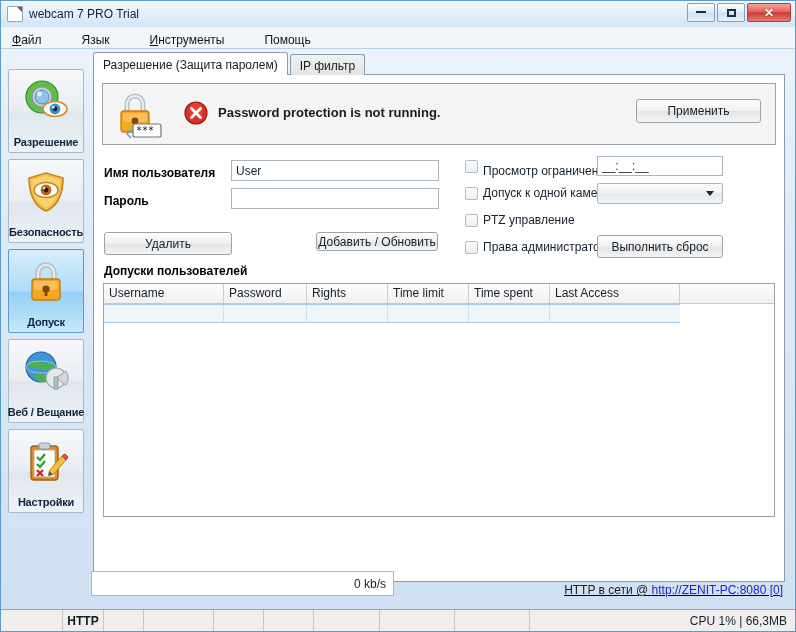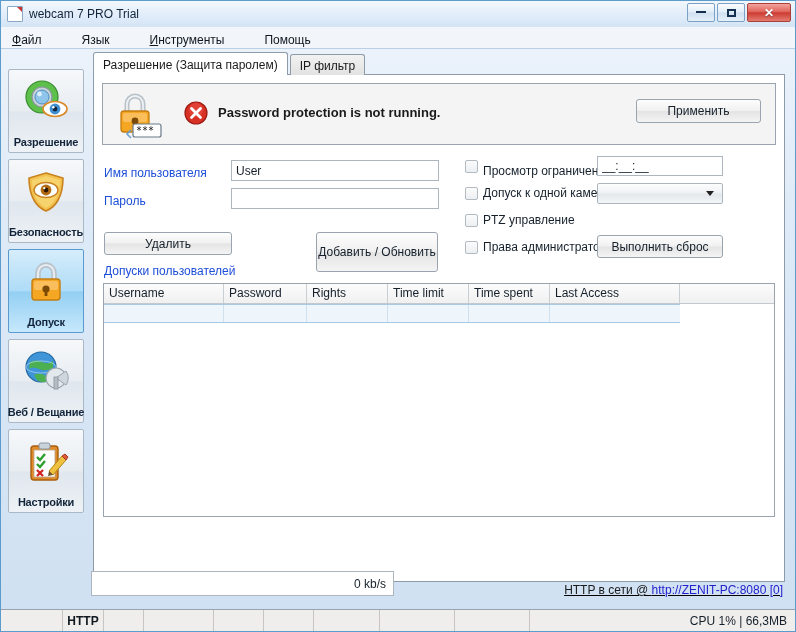--- a/index.html
+++ b/index.html
@@ -248,8 +248,9 @@
   .flabel {
     position: absolute;
     font-size: 12px;
-    color: #1d4ed8;
-    white-space: nowrap;
+    color: #000000;
+    white-space: nowrap;
+    font-weight: bold;
   }
   .ftext {
     position: absolute;

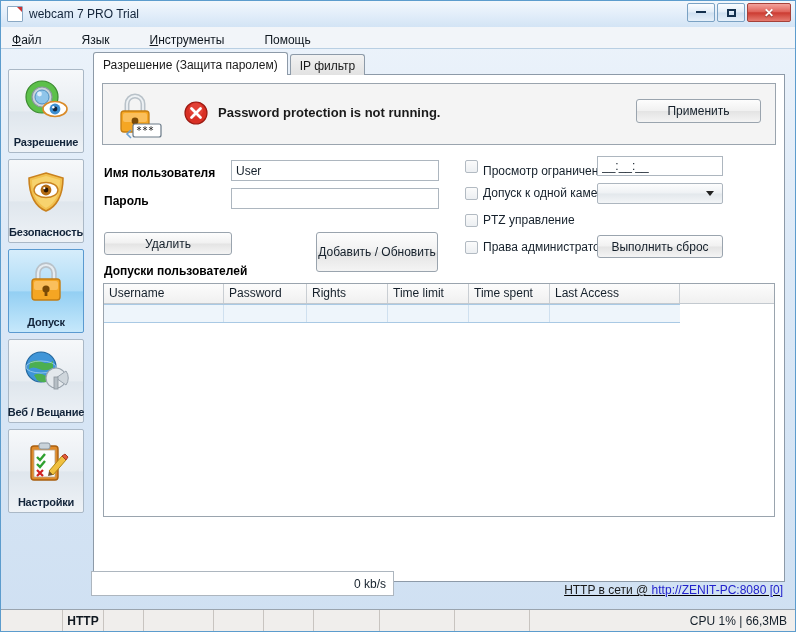--- a/index.html
+++ b/index.html
@@ -523,7 +523,7 @@
         <input class="ftext" style="left: 137px; top: 113px; width: 208px; height: 21px;" type="password" value="">
 
         <div class="wbtn" style="position:absolute; left:10px; top:157px; width:128px; height:23px;">Удалить</div>
-        <div class="wbtn" style="position:absolute; left:222px; top:157px; width:122px; height:40px;">Добавить / Обновить</div>
+        <div class="wbtn" style="position:absolute; left:222px; top:157px; width:122px; height:19px;">Добавить / Обновить</div>
 
         <div class="cbox" style="left:371px; top:85px;"></div>
         <div class="cbox-label" style="left:389px; top:89px; width:115px;">Просмотр ограничен</div>

